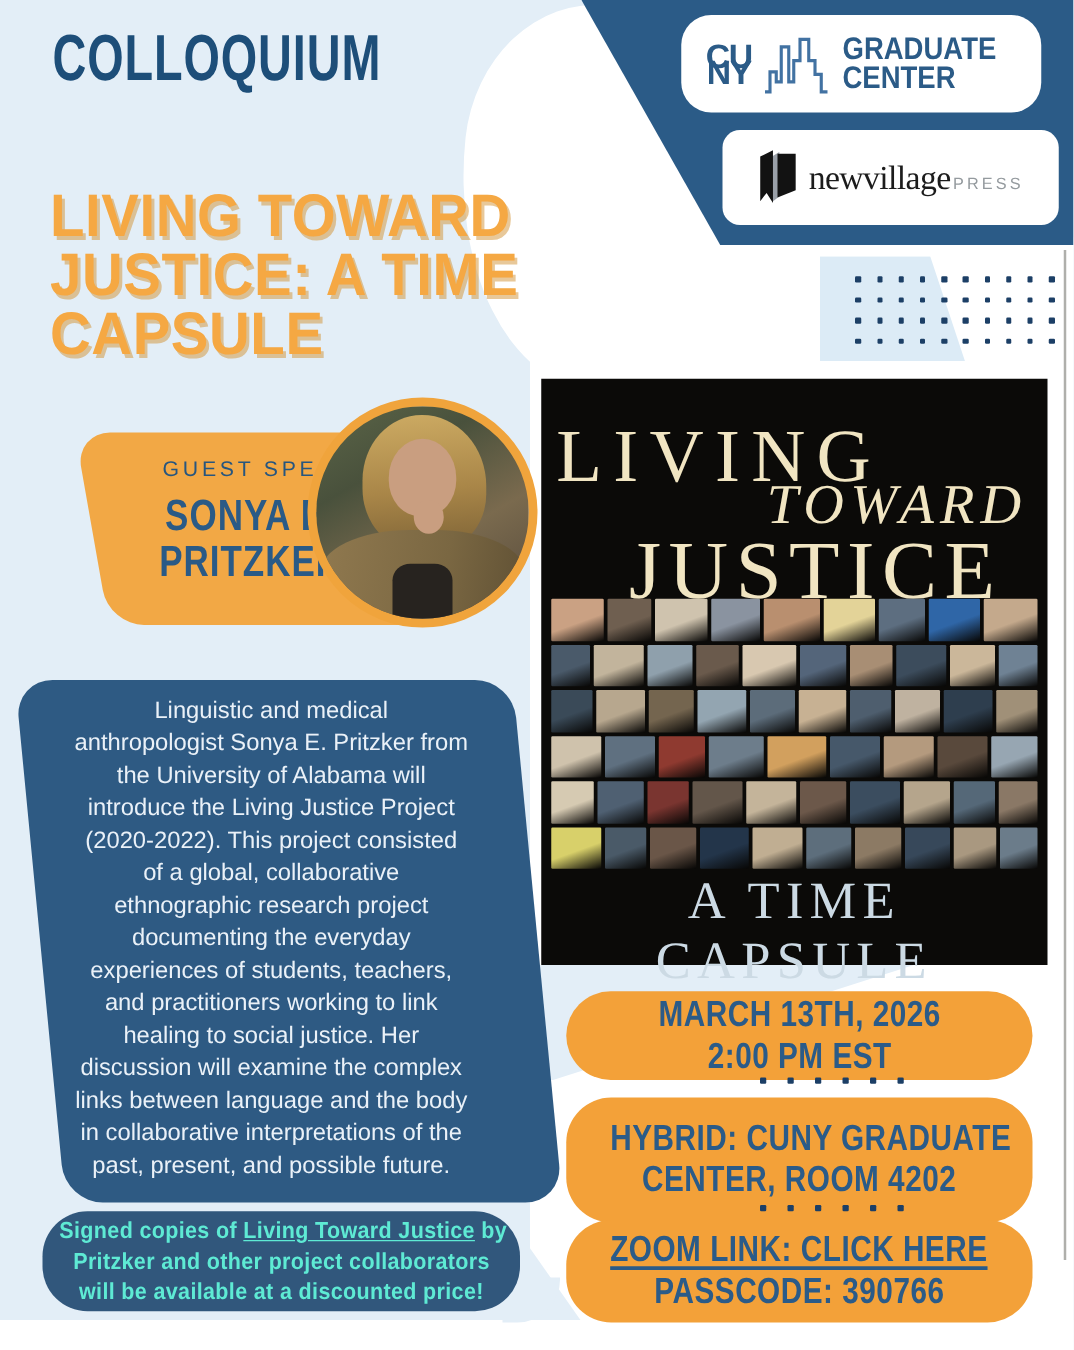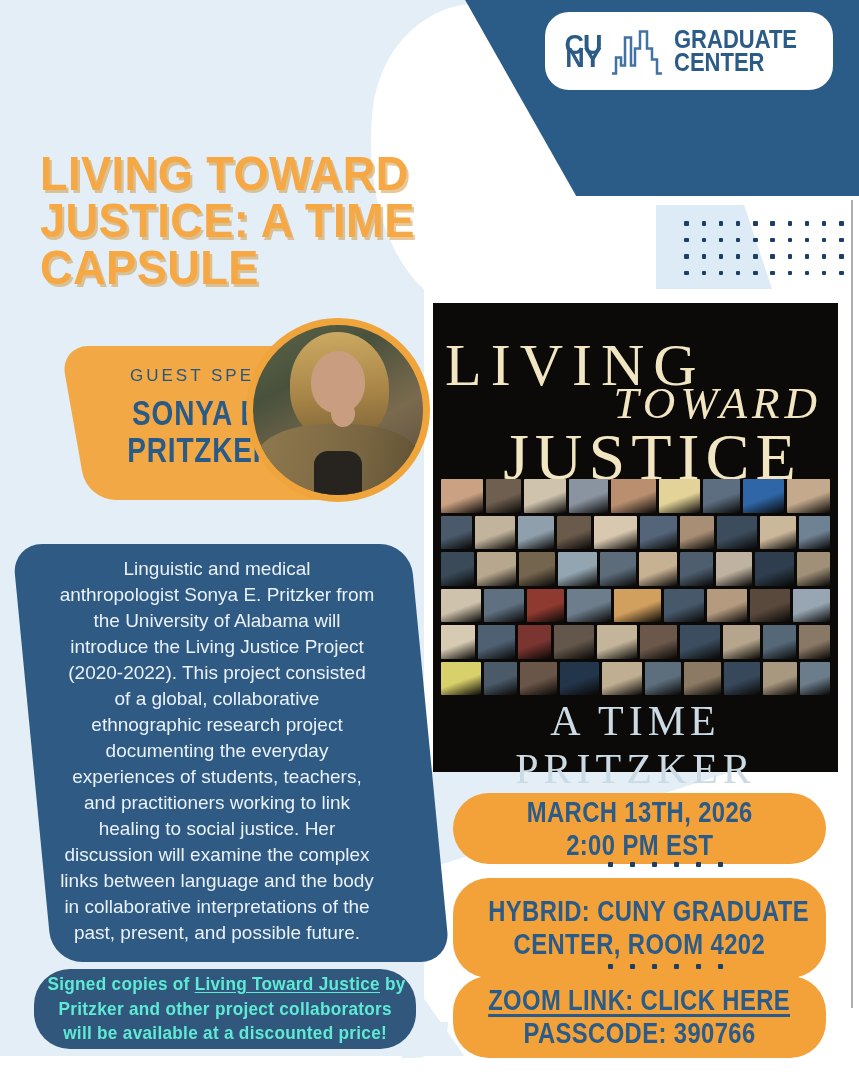--- a/index.html
+++ b/index.html
@@ -181,6 +181,7 @@
     </div>
 
   <div class="series">
+    <span class="ln"><span class="cx">COLLOQUIUM</span></span>
   </div>
   <div class="event-title">
     <span class="ln"><span class="cx">LIVING TOWARD</span></span>

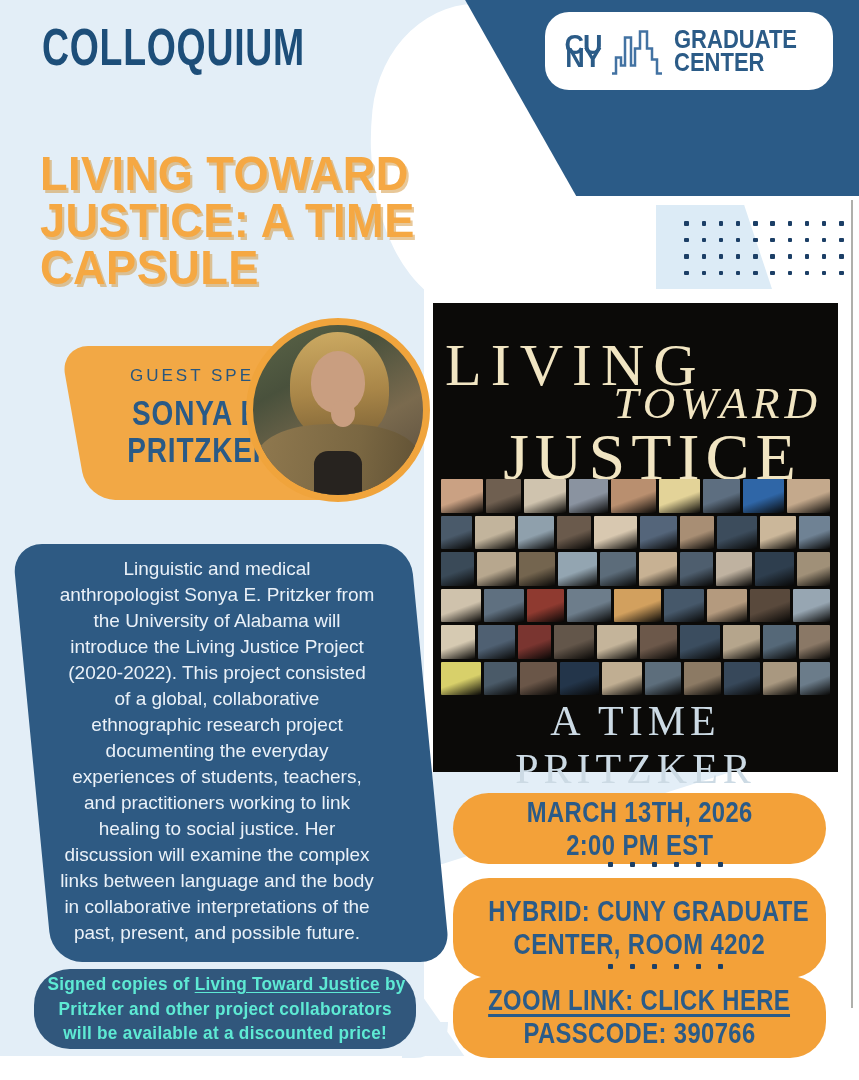--- a/index.html
+++ b/index.html
@@ -132,6 +132,16 @@
       <div class="gc-name">
         <span>GRADUATE</span><br>
         <span>CENTER</span>
+      </div>
+    </div>
+    <div class="logo-box nvp-box">
+      <svg width="32" height="46" viewBox="0 0 44 62">
+        <polygon points="16,8 24,3 24,52 16,58" fill="#9aa0a8"></polygon>
+        <path d="M3 8 L17 1 L17 59 L10 48 L3 57 Z" fill="#121212"></path>
+        <path d="M22 5 L42 5 L42 45 L22 53 Z" fill="#121212"></path>
+      </svg>
+      <div>
+        <span class="nvp-name">newvillage</span><span class="nvp-press">PRESS</span>
       </div>
     </div>
   </div>

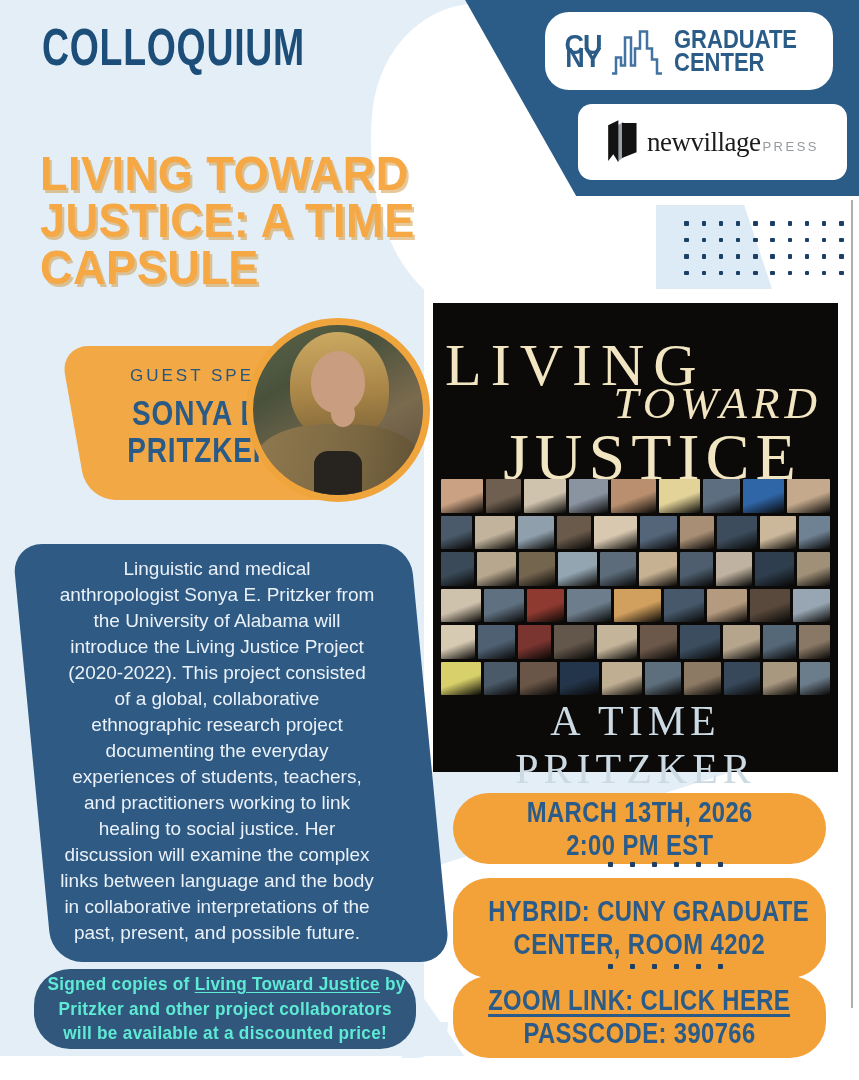--- a/index.html
+++ b/index.html
@@ -291,7 +291,7 @@
           <div class="bc-cell" style="background: linear-gradient(160deg, rgb(107, 124, 138) 0%, rgb(107, 124, 138) 55%, rgba(0, 0, 0, 0.35) 100%); flex-grow: 2;"></div>
         </div>
       </div>
-    <div class="bc-subtitle">A TIME PRITZKER</div>
+    <div class="bc-subtitle">A TIME CAPSULE</div>
   </div>
 
   <div class="desc">

